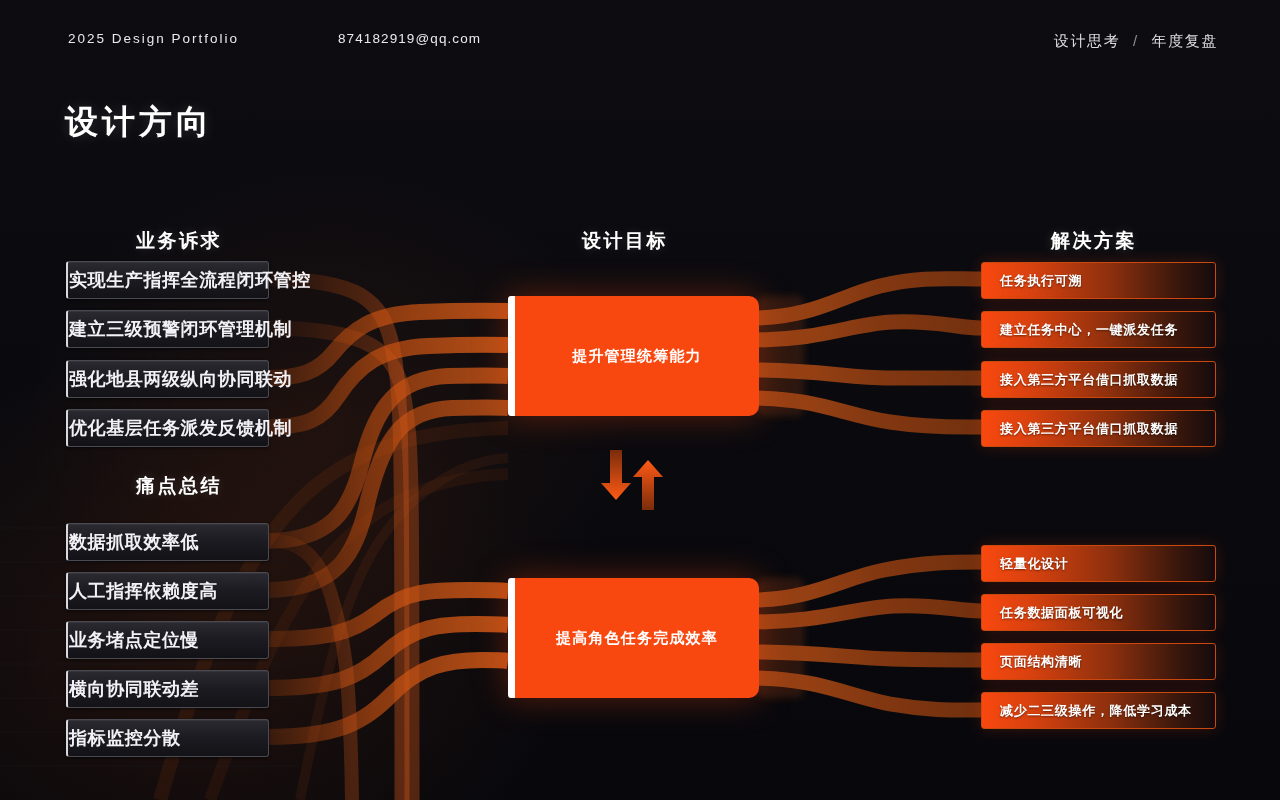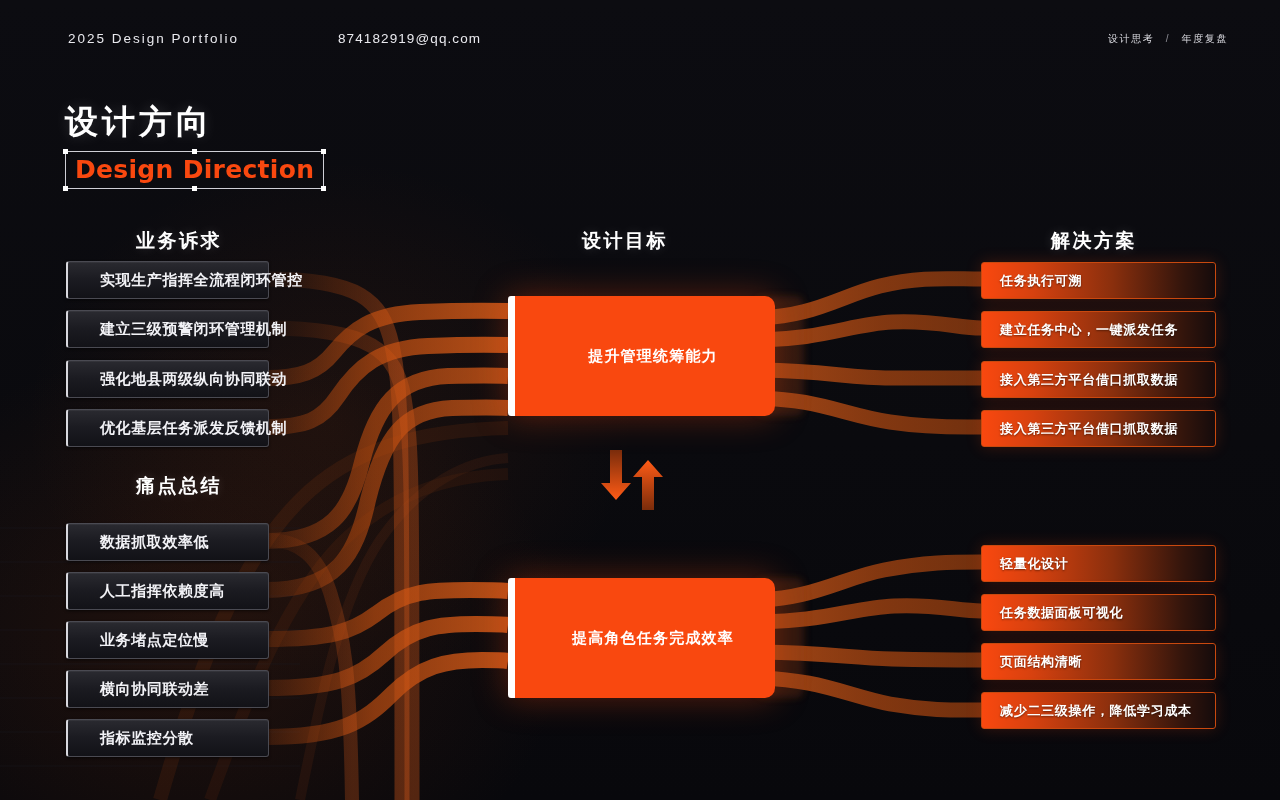--- a/index.html
+++ b/index.html
@@ -45,8 +45,8 @@
     color: #e9e9ee; white-space: nowrap;
   }
   .topbar-right {
-    position: absolute; right: 52px; top: 32px;
-    font-size: 10px; letter-spacing: 1.6px;
+    position: absolute; right: 62px; top: 32px;
+    font-size: 15px; letter-spacing: 1.6px;
     color: #dcdce2; white-space: nowrap;
   }
   .topbar-right .sep { color: #8e8e96; margin: 0 7px; }

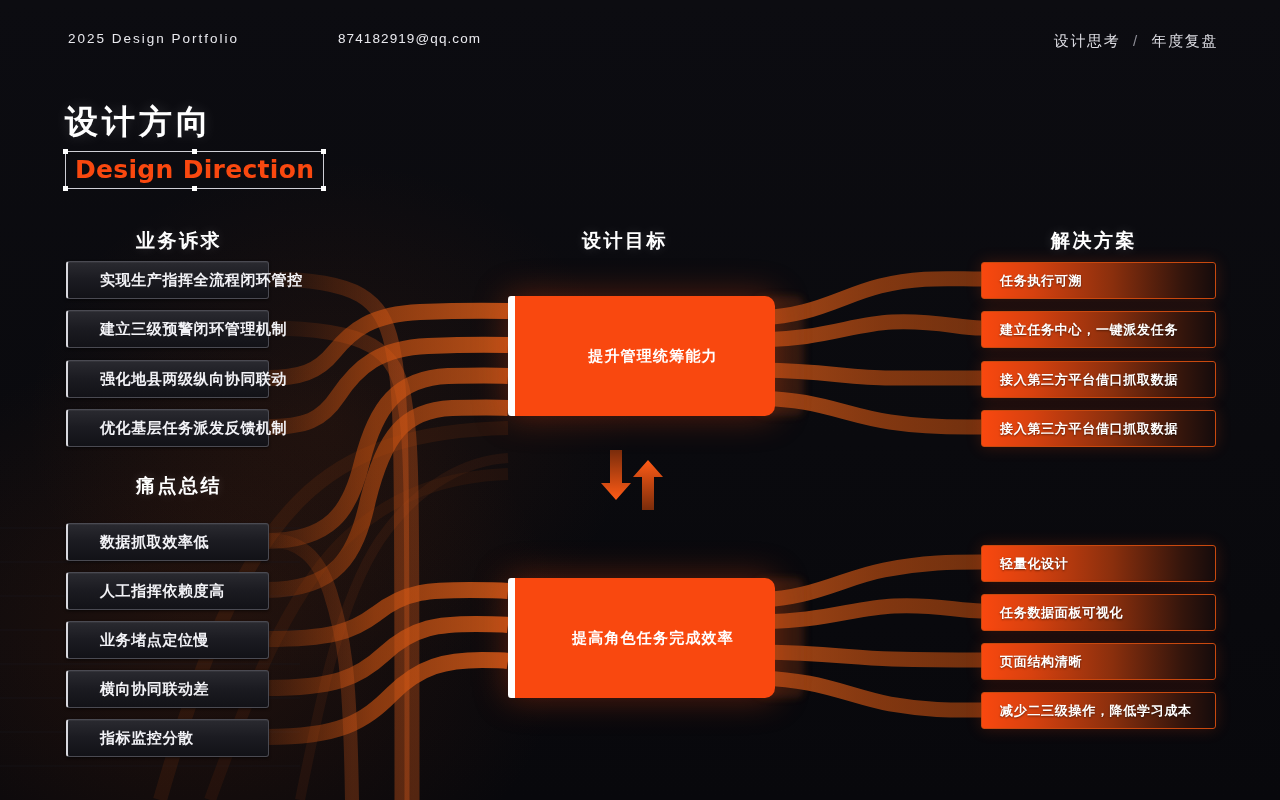--- a/index.html
+++ b/index.html
@@ -246,15 +246,6 @@
 
 <div id="headline">
   <div class="headline-cn">设计方向</div>
-  <div class="headline-box">
-    <div class="headline-en">Design Direction</div>
-    <div class="handle tl"></div>
-    <div class="handle tm"></div>
-    <div class="handle tr"></div>
-    <div class="handle bl"></div>
-    <div class="handle bm"></div>
-    <div class="handle br"></div>
-  </div>
 </div>
 
 <div id="head-business" class="col-head">业务诉求</div>

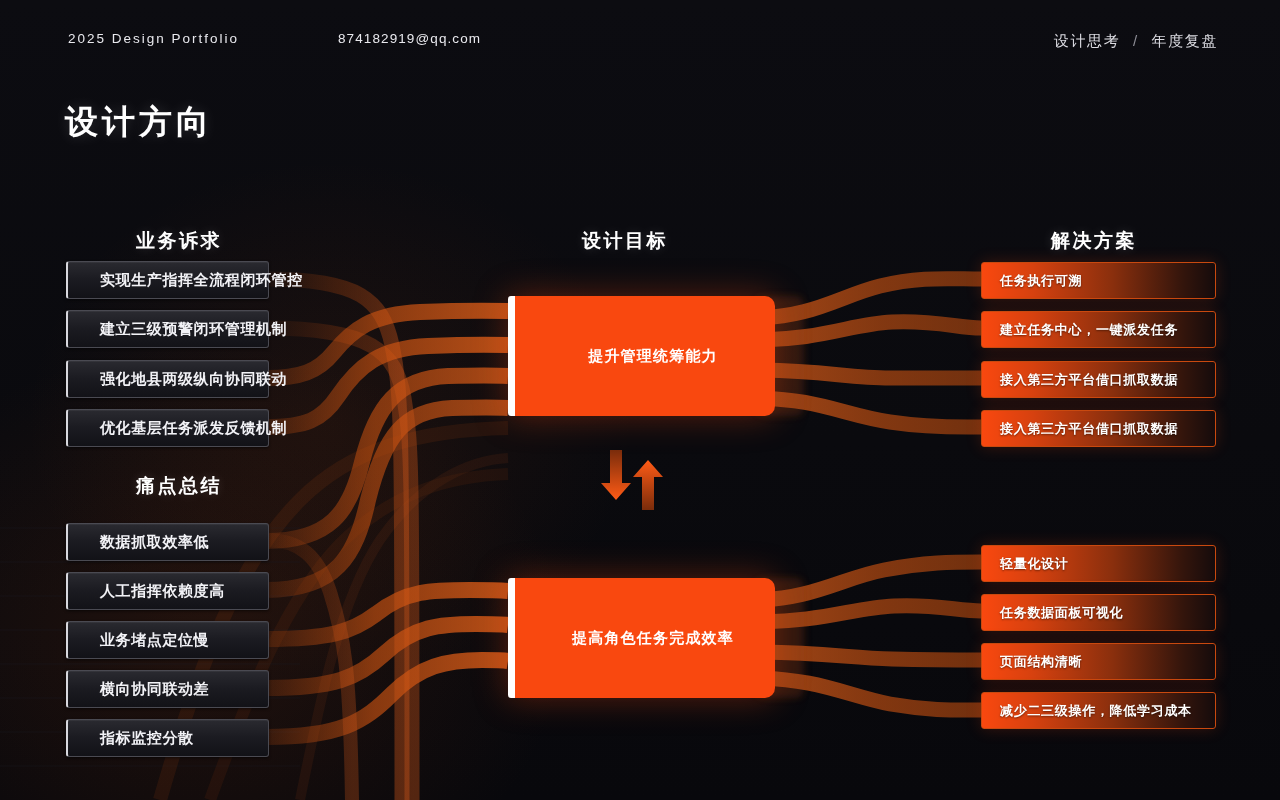--- a/index.html
+++ b/index.html
@@ -107,8 +107,8 @@
     display: flex; align-items: center;
   }
   .lcard span {
-    margin-left: 32px;
-    font-size: 15px; font-weight: 700; letter-spacing: .6px;
+    margin-left: 1px;
+    font-size: 18px; font-weight: 700; letter-spacing: .6px;
     color: #f2f2f6; white-space: nowrap;
   }
 

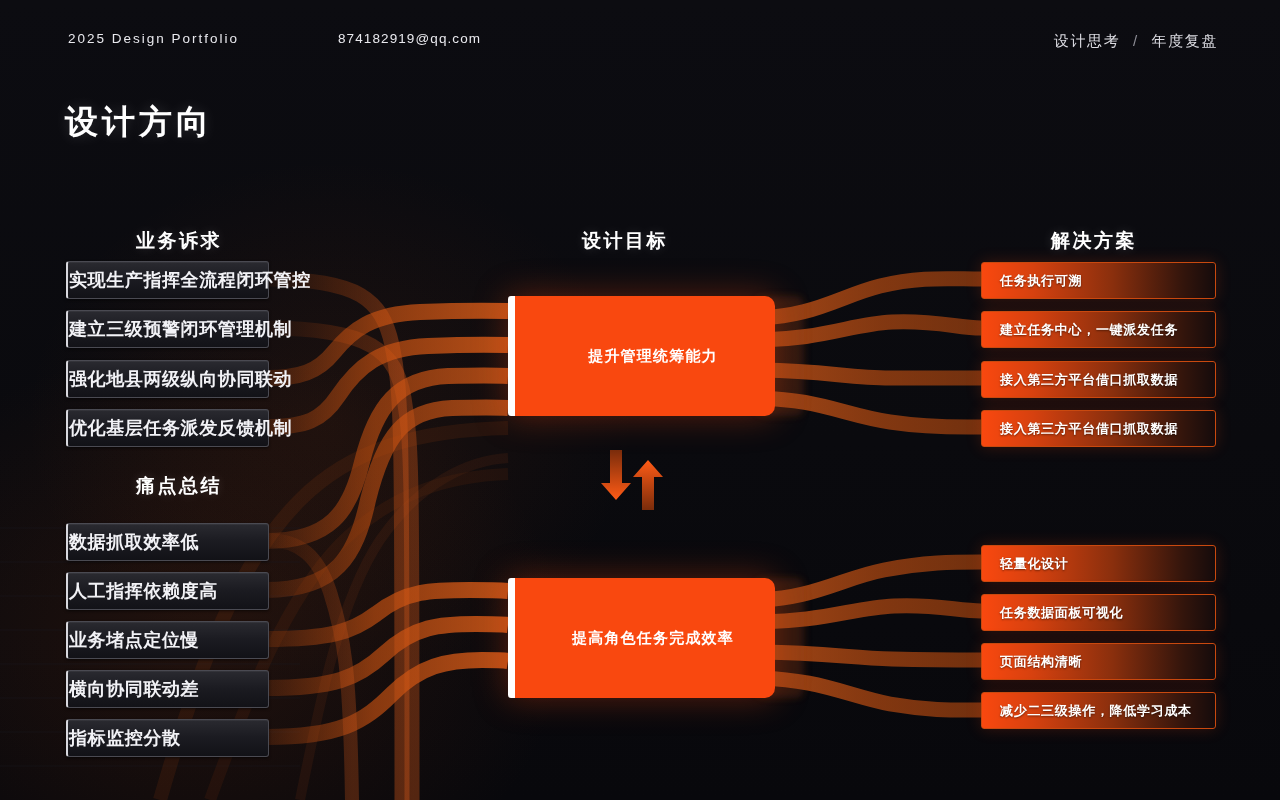--- a/index.html
+++ b/index.html
@@ -120,7 +120,7 @@
     background: #f9480f;
     border-left: 7px solid #ffffff;
     box-shadow: 0 0 34px rgba(249,72,15,.34);
-    display: flex; align-items: center; justify-content: center; padding-left: 16px;
+    display: flex; align-items: center; justify-content: center;
   }
   .ccard span {
     font-size: 15px; font-weight: 700; letter-spacing: 1.2px;

